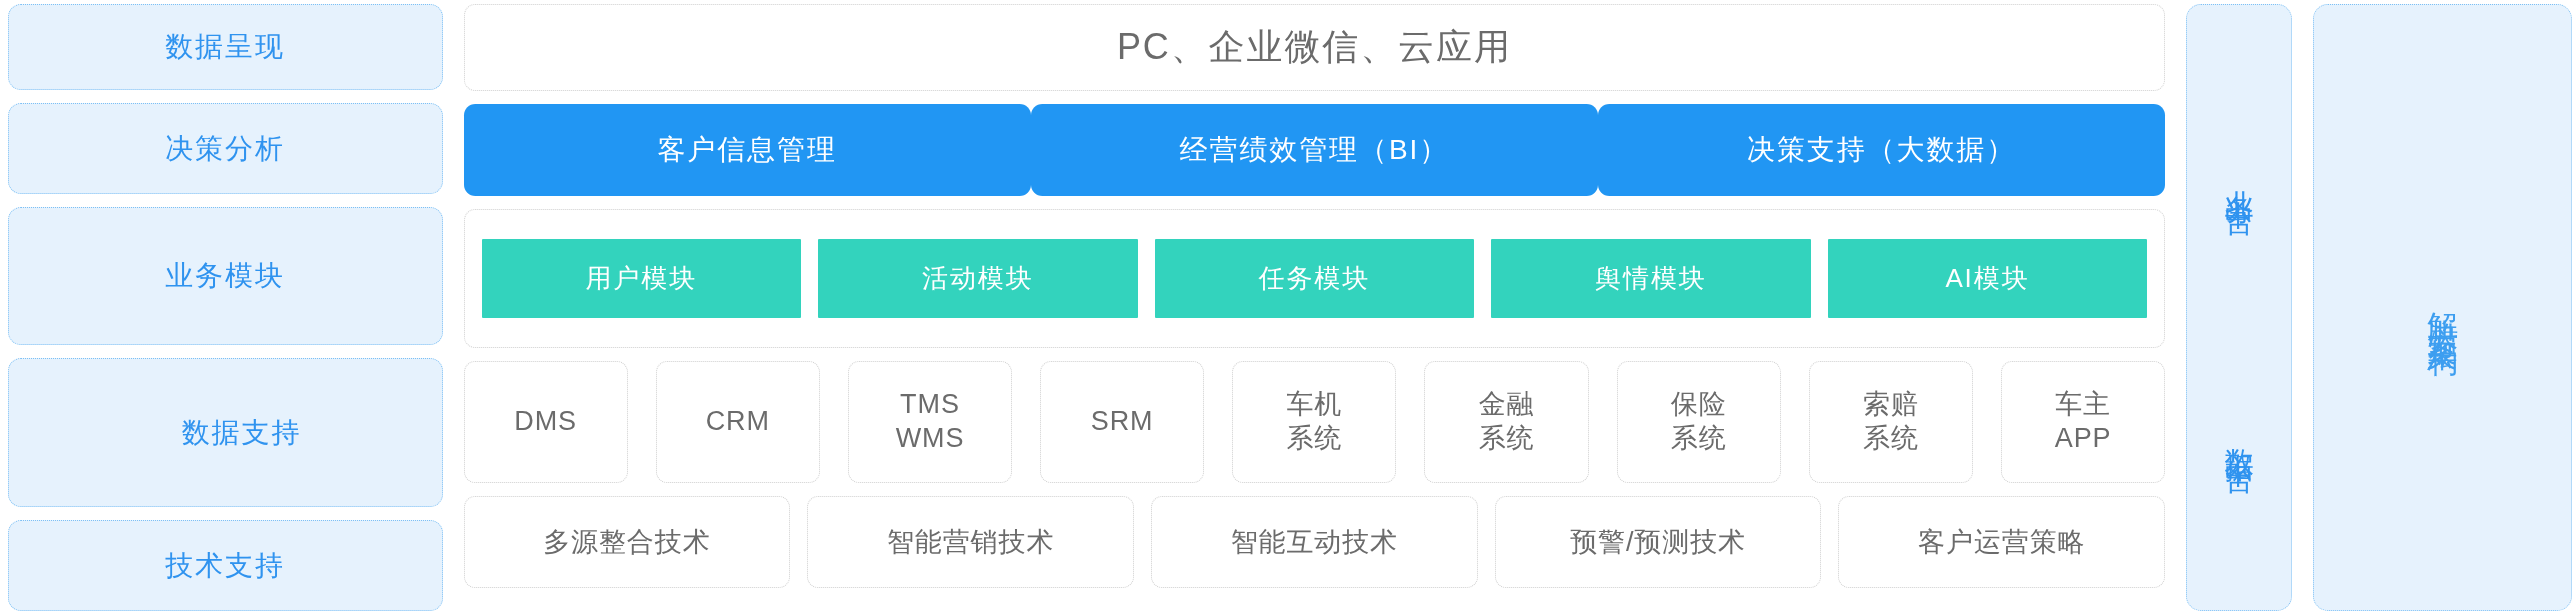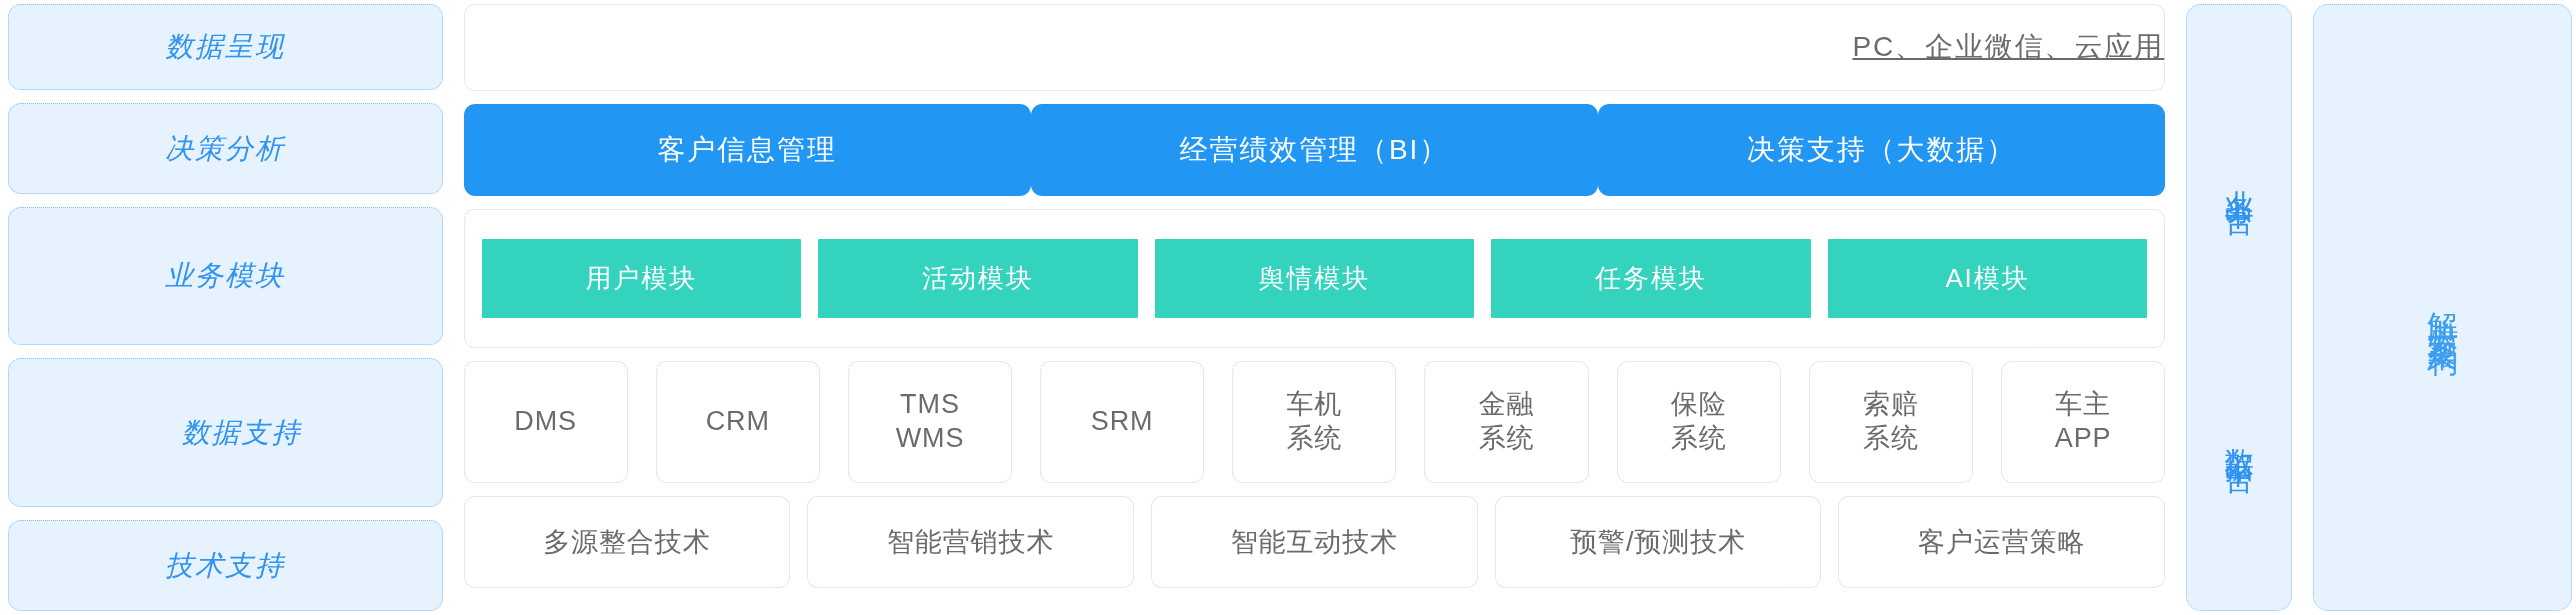--- a/index.html
+++ b/index.html
@@ -31,7 +31,6 @@
     font-size:28px;
     letter-spacing:1.9px;
     box-sizing:border-box;
-    font-style:italic;
   }
   .h-present{height:87px;}
   .h-decision{height:92px;}

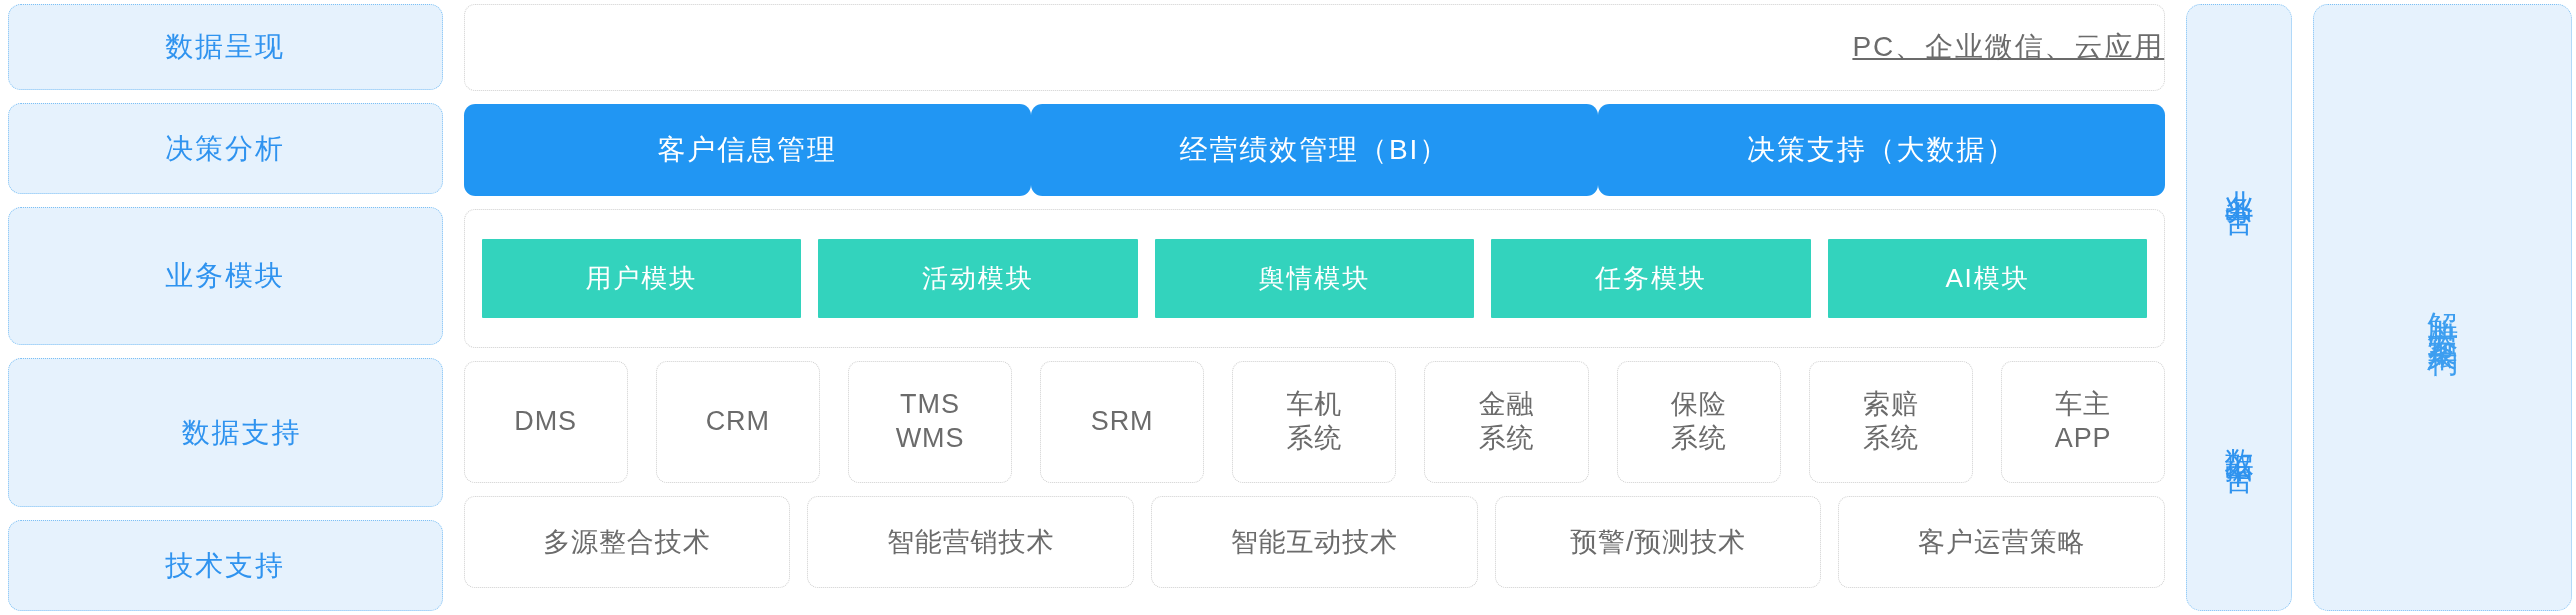--- a/index.html
+++ b/index.html
@@ -58,11 +58,10 @@
   
   .row-present{
     height:87px;
-    justify-content:flex-end;
+    justify-content:center;
     color:#6b6b6b;
-    font-size:28px;
+    font-size:36px;
     letter-spacing:1.9px;
-    text-decoration:underline;
   }
 
   

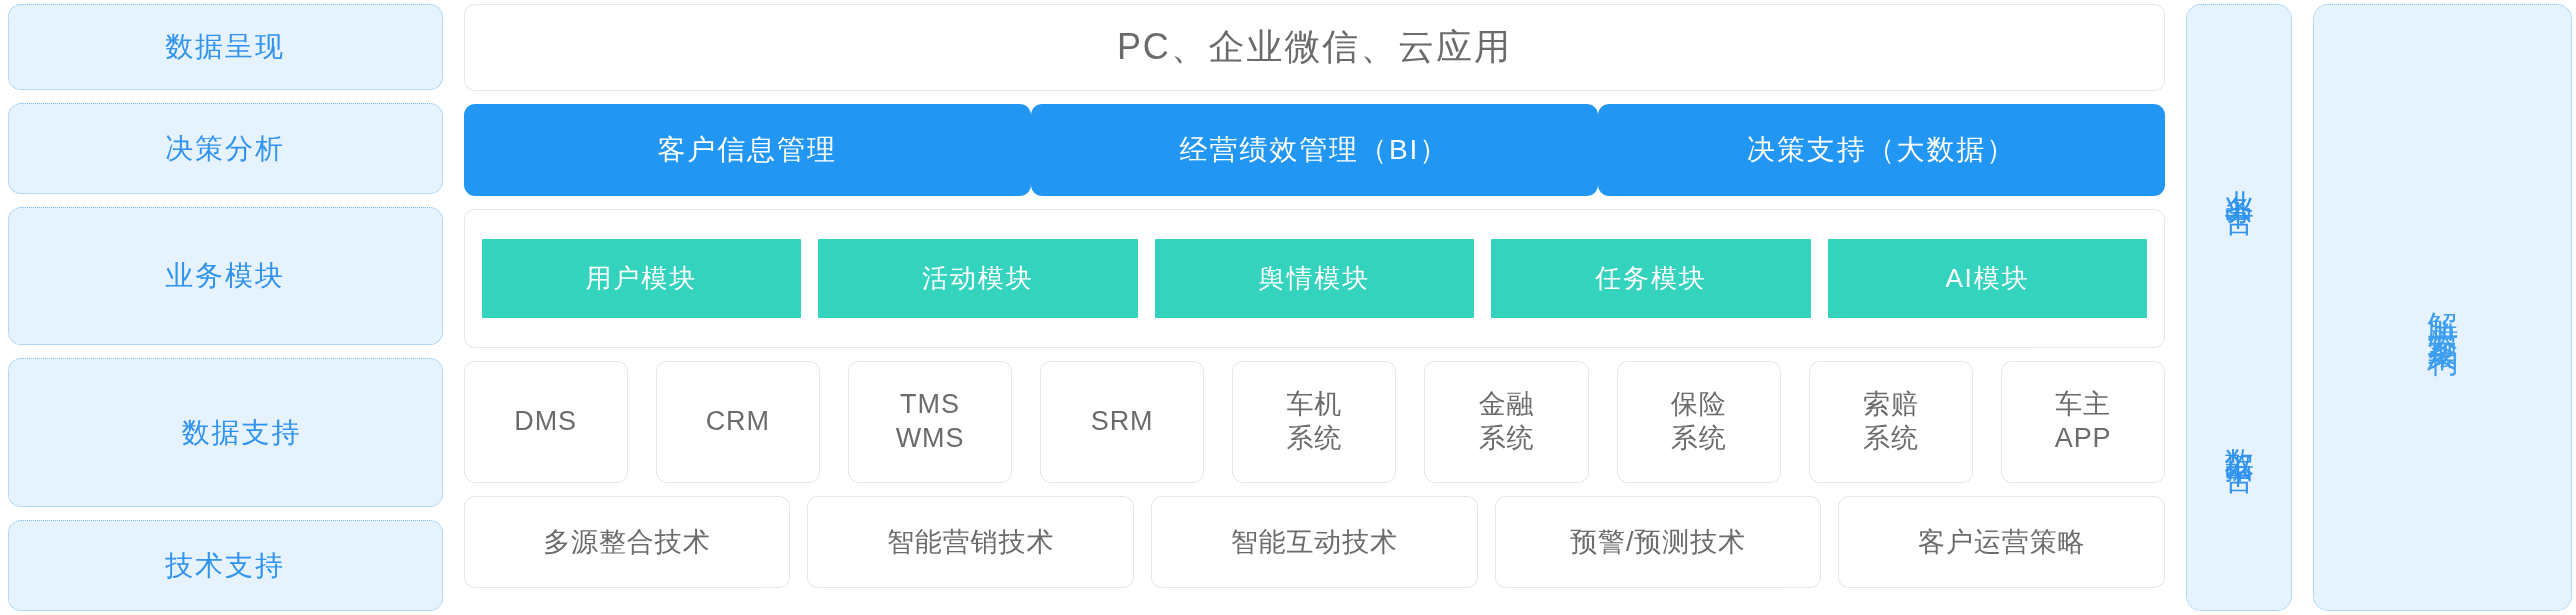--- a/index.html
+++ b/index.html
@@ -197,10 +197,10 @@
         <span>活动模块</span>
       </div>
       <div class="green-card">
+        <span>任务模块</span>
+      </div>
+      <div class="green-card">
         <span>舆情模块</span>
-      </div>
-      <div class="green-card">
-        <span>任务模块</span>
       </div>
       <div class="green-card">
         <span>AI模块</span>

